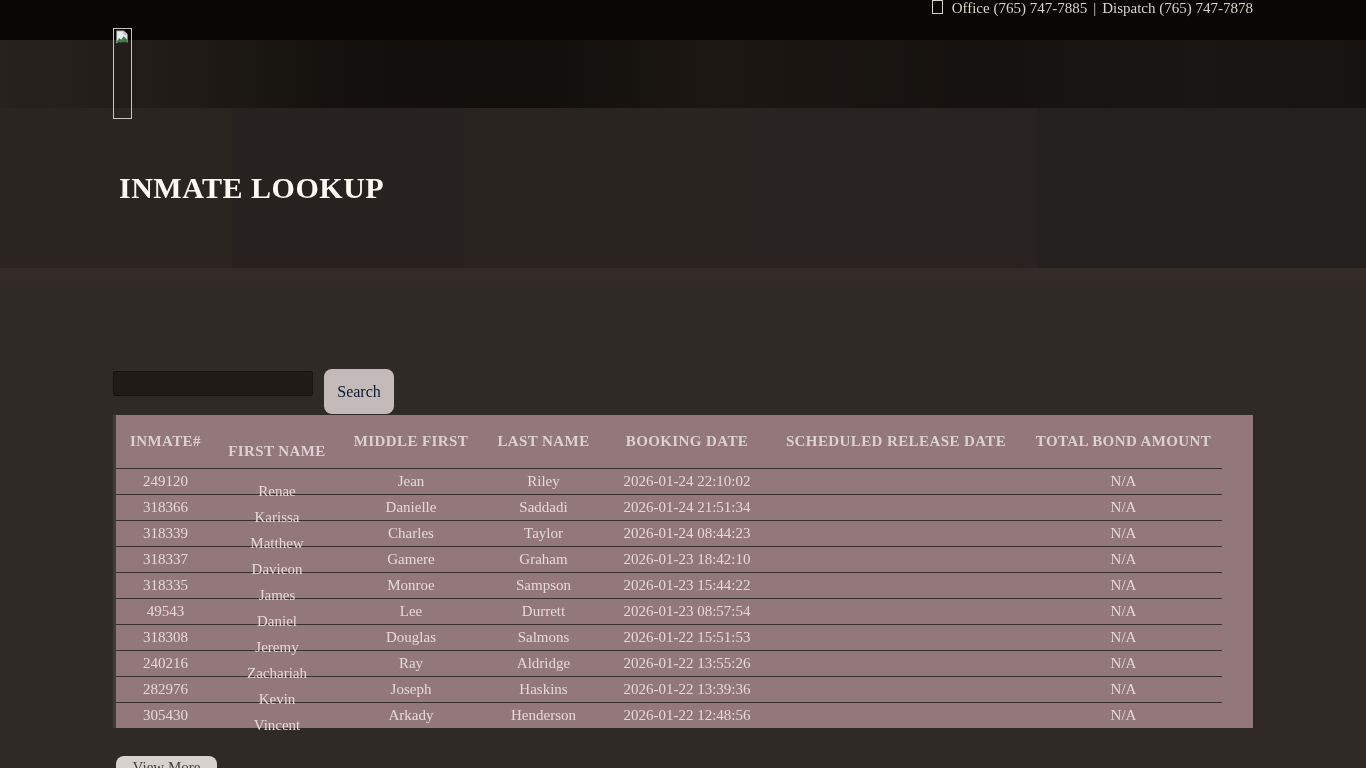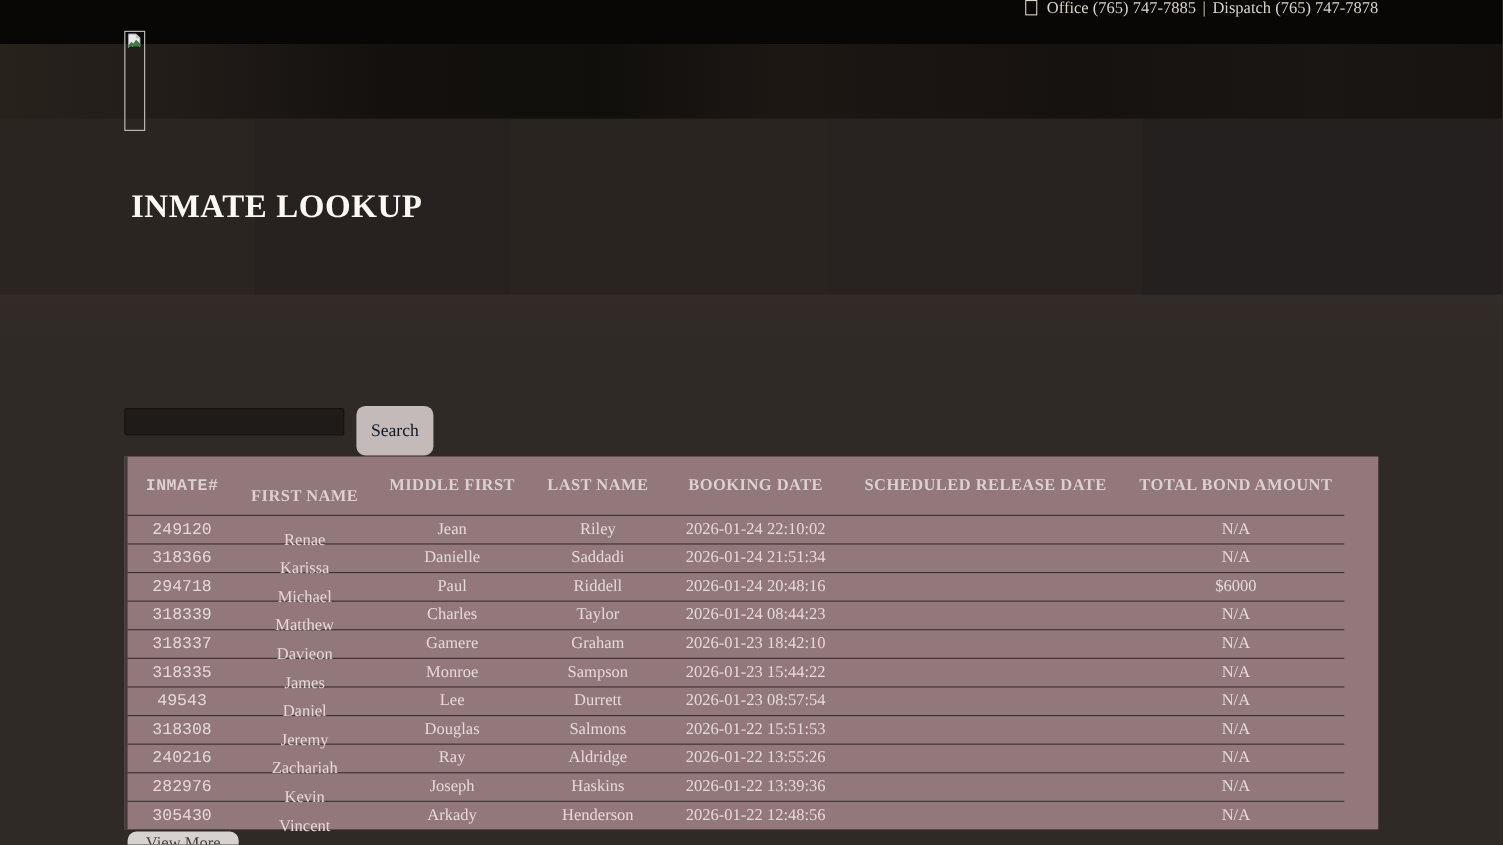--- a/index.html
+++ b/index.html
@@ -76,7 +76,7 @@
     flex: 0 0 auto; text-align: center; color: #e6d9da; font-size: 15px;
     overflow: hidden; white-space: nowrap;
   }
-  .c0 { width: 99px; font-family: Liberation Mono, monospace; }
+  .c0 { width: 99px; }
   .c1 { width: 124px; margin-top: 20px; }
   .c2 { width: 144px; }
   .c3 { width: 121px; }

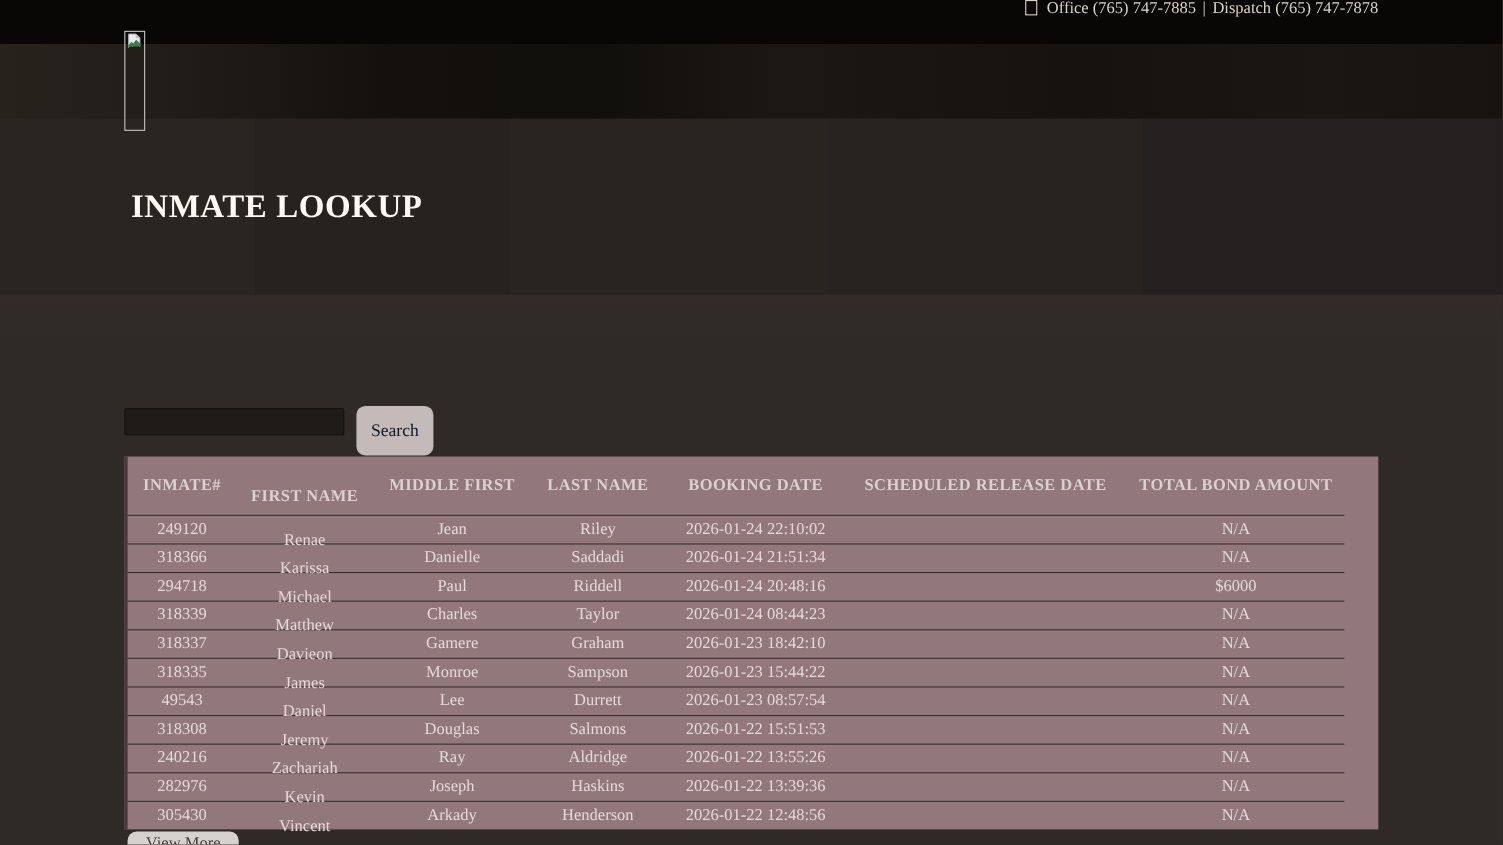--- a/index.html
+++ b/index.html
@@ -149,15 +149,6 @@
           <span class="cell c6">N/A</span>
         </div>
         <div class="trow">
-          <span class="cell c0">294718</span>
-          <span class="cell c1">Michael</span>
-          <span class="cell c2">Paul</span>
-          <span class="cell c3">Riddell</span>
-          <span class="cell c4">2026-01-24 20:48:16</span>
-          <span class="cell c5"></span>
-          <span class="cell c6">$6000</span>
-        </div>
-        <div class="trow">
           <span class="cell c0">318339</span>
           <span class="cell c1">Matthew</span>
           <span class="cell c2">Charles</span>

